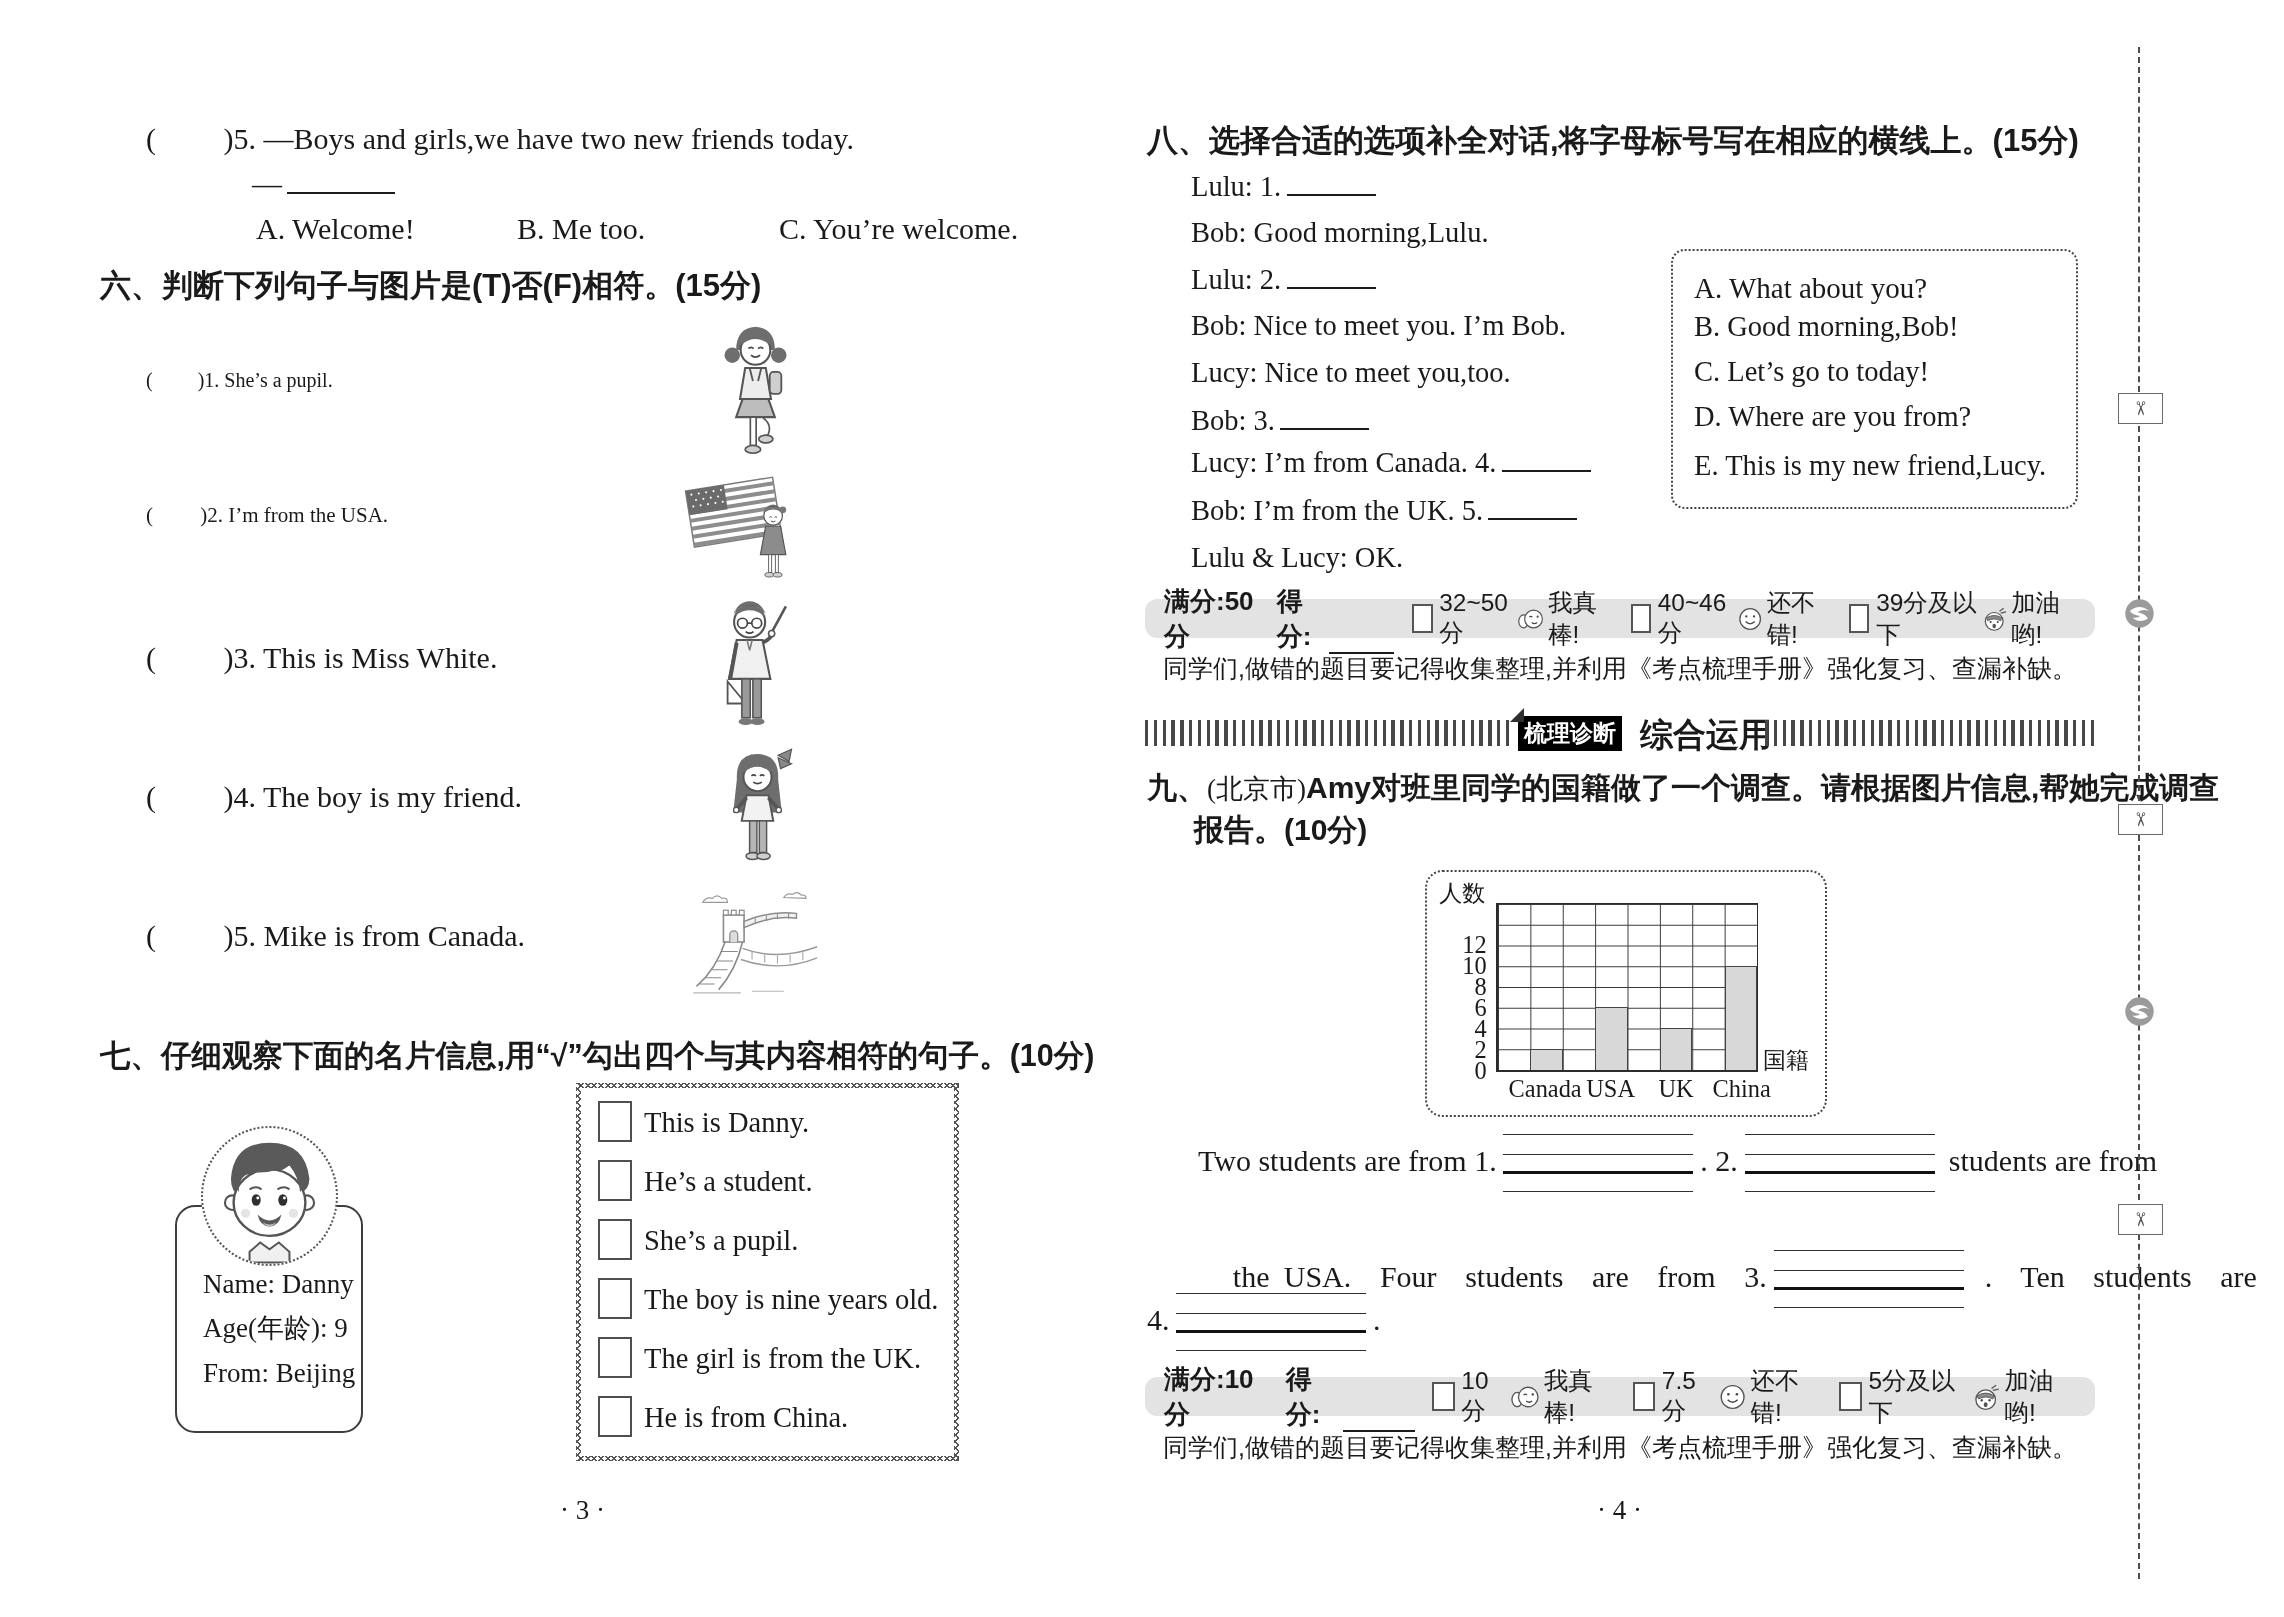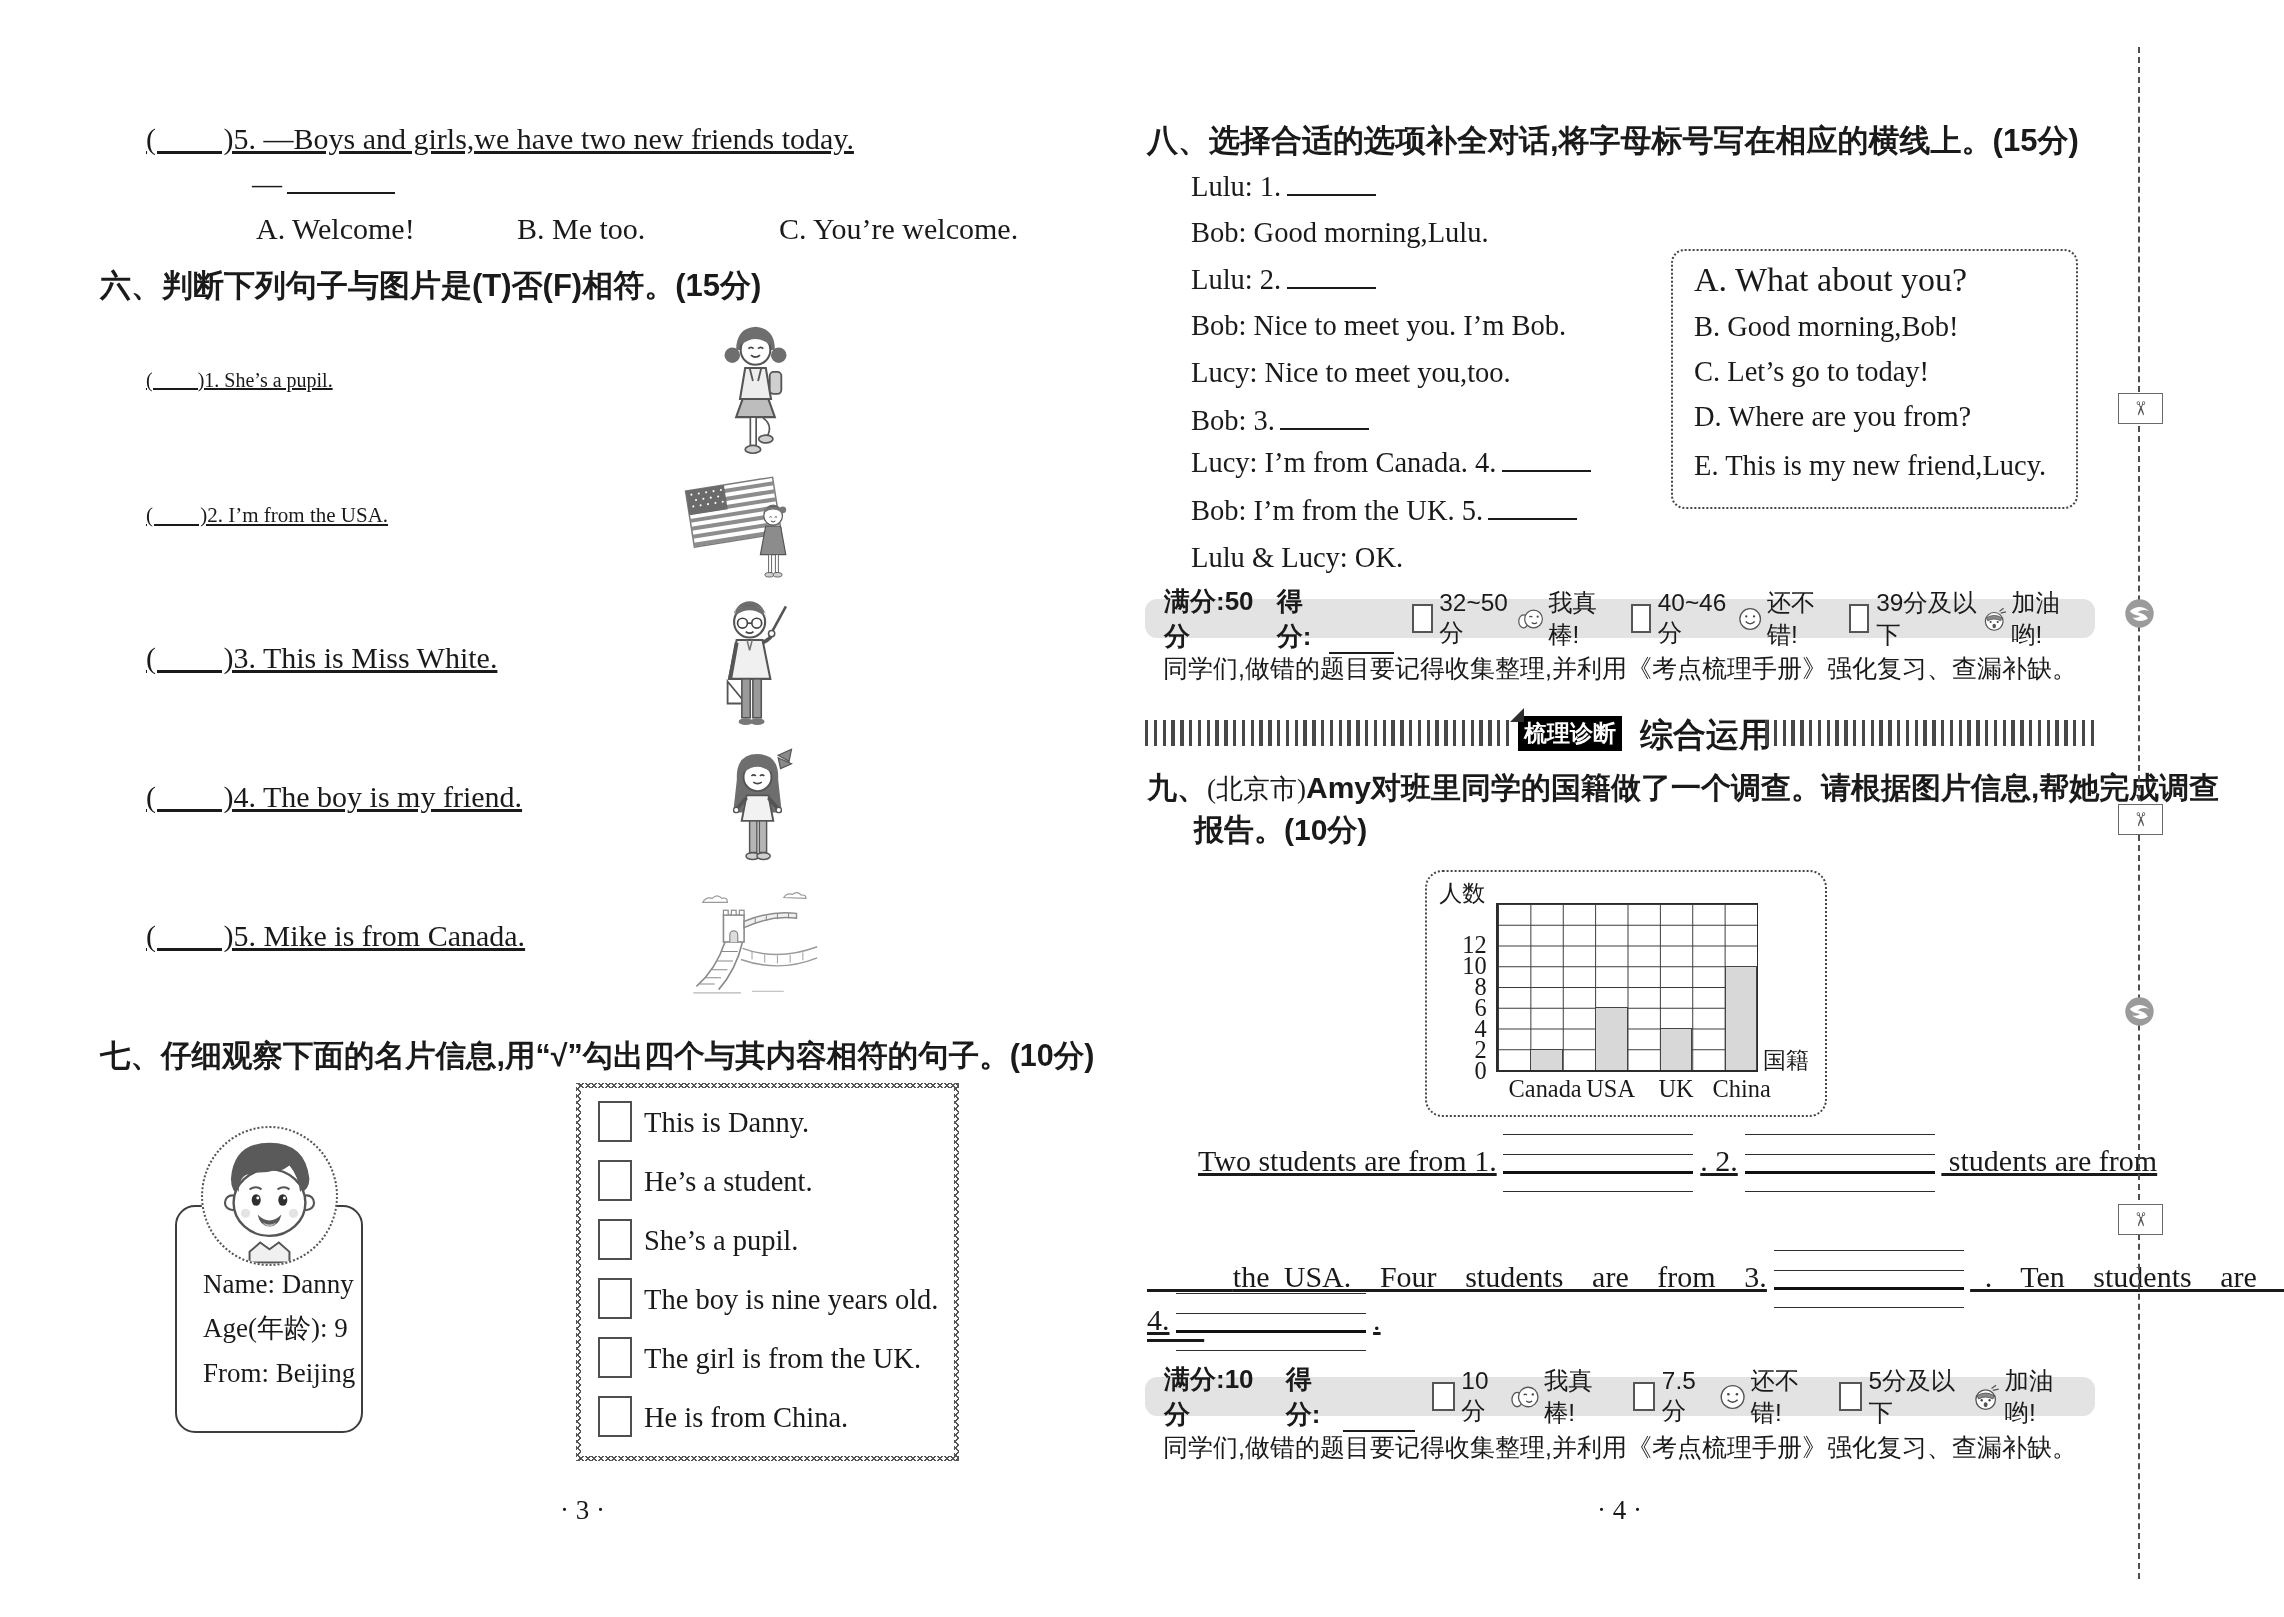--- a/index.html
+++ b/index.html
@@ -9,7 +9,7 @@
   .en{font-family:"Liberation Serif",serif;}
   .cn{font-family:"Liberation Sans","DejaVu Sans",sans-serif;}
   .hd{font-family:"Liberation Sans","DejaVu Sans",sans-serif;font-weight:700;}
-  .pre{white-space:pre;text-decoration:underline;}
+  .pre{white-space:pre;}
   .blank{display:inline-block;width:89px;height:5.4px;border-bottom:2px solid #1b1b1b;margin-left:5.4px;}
   .blank.w160{width:108px;}
   

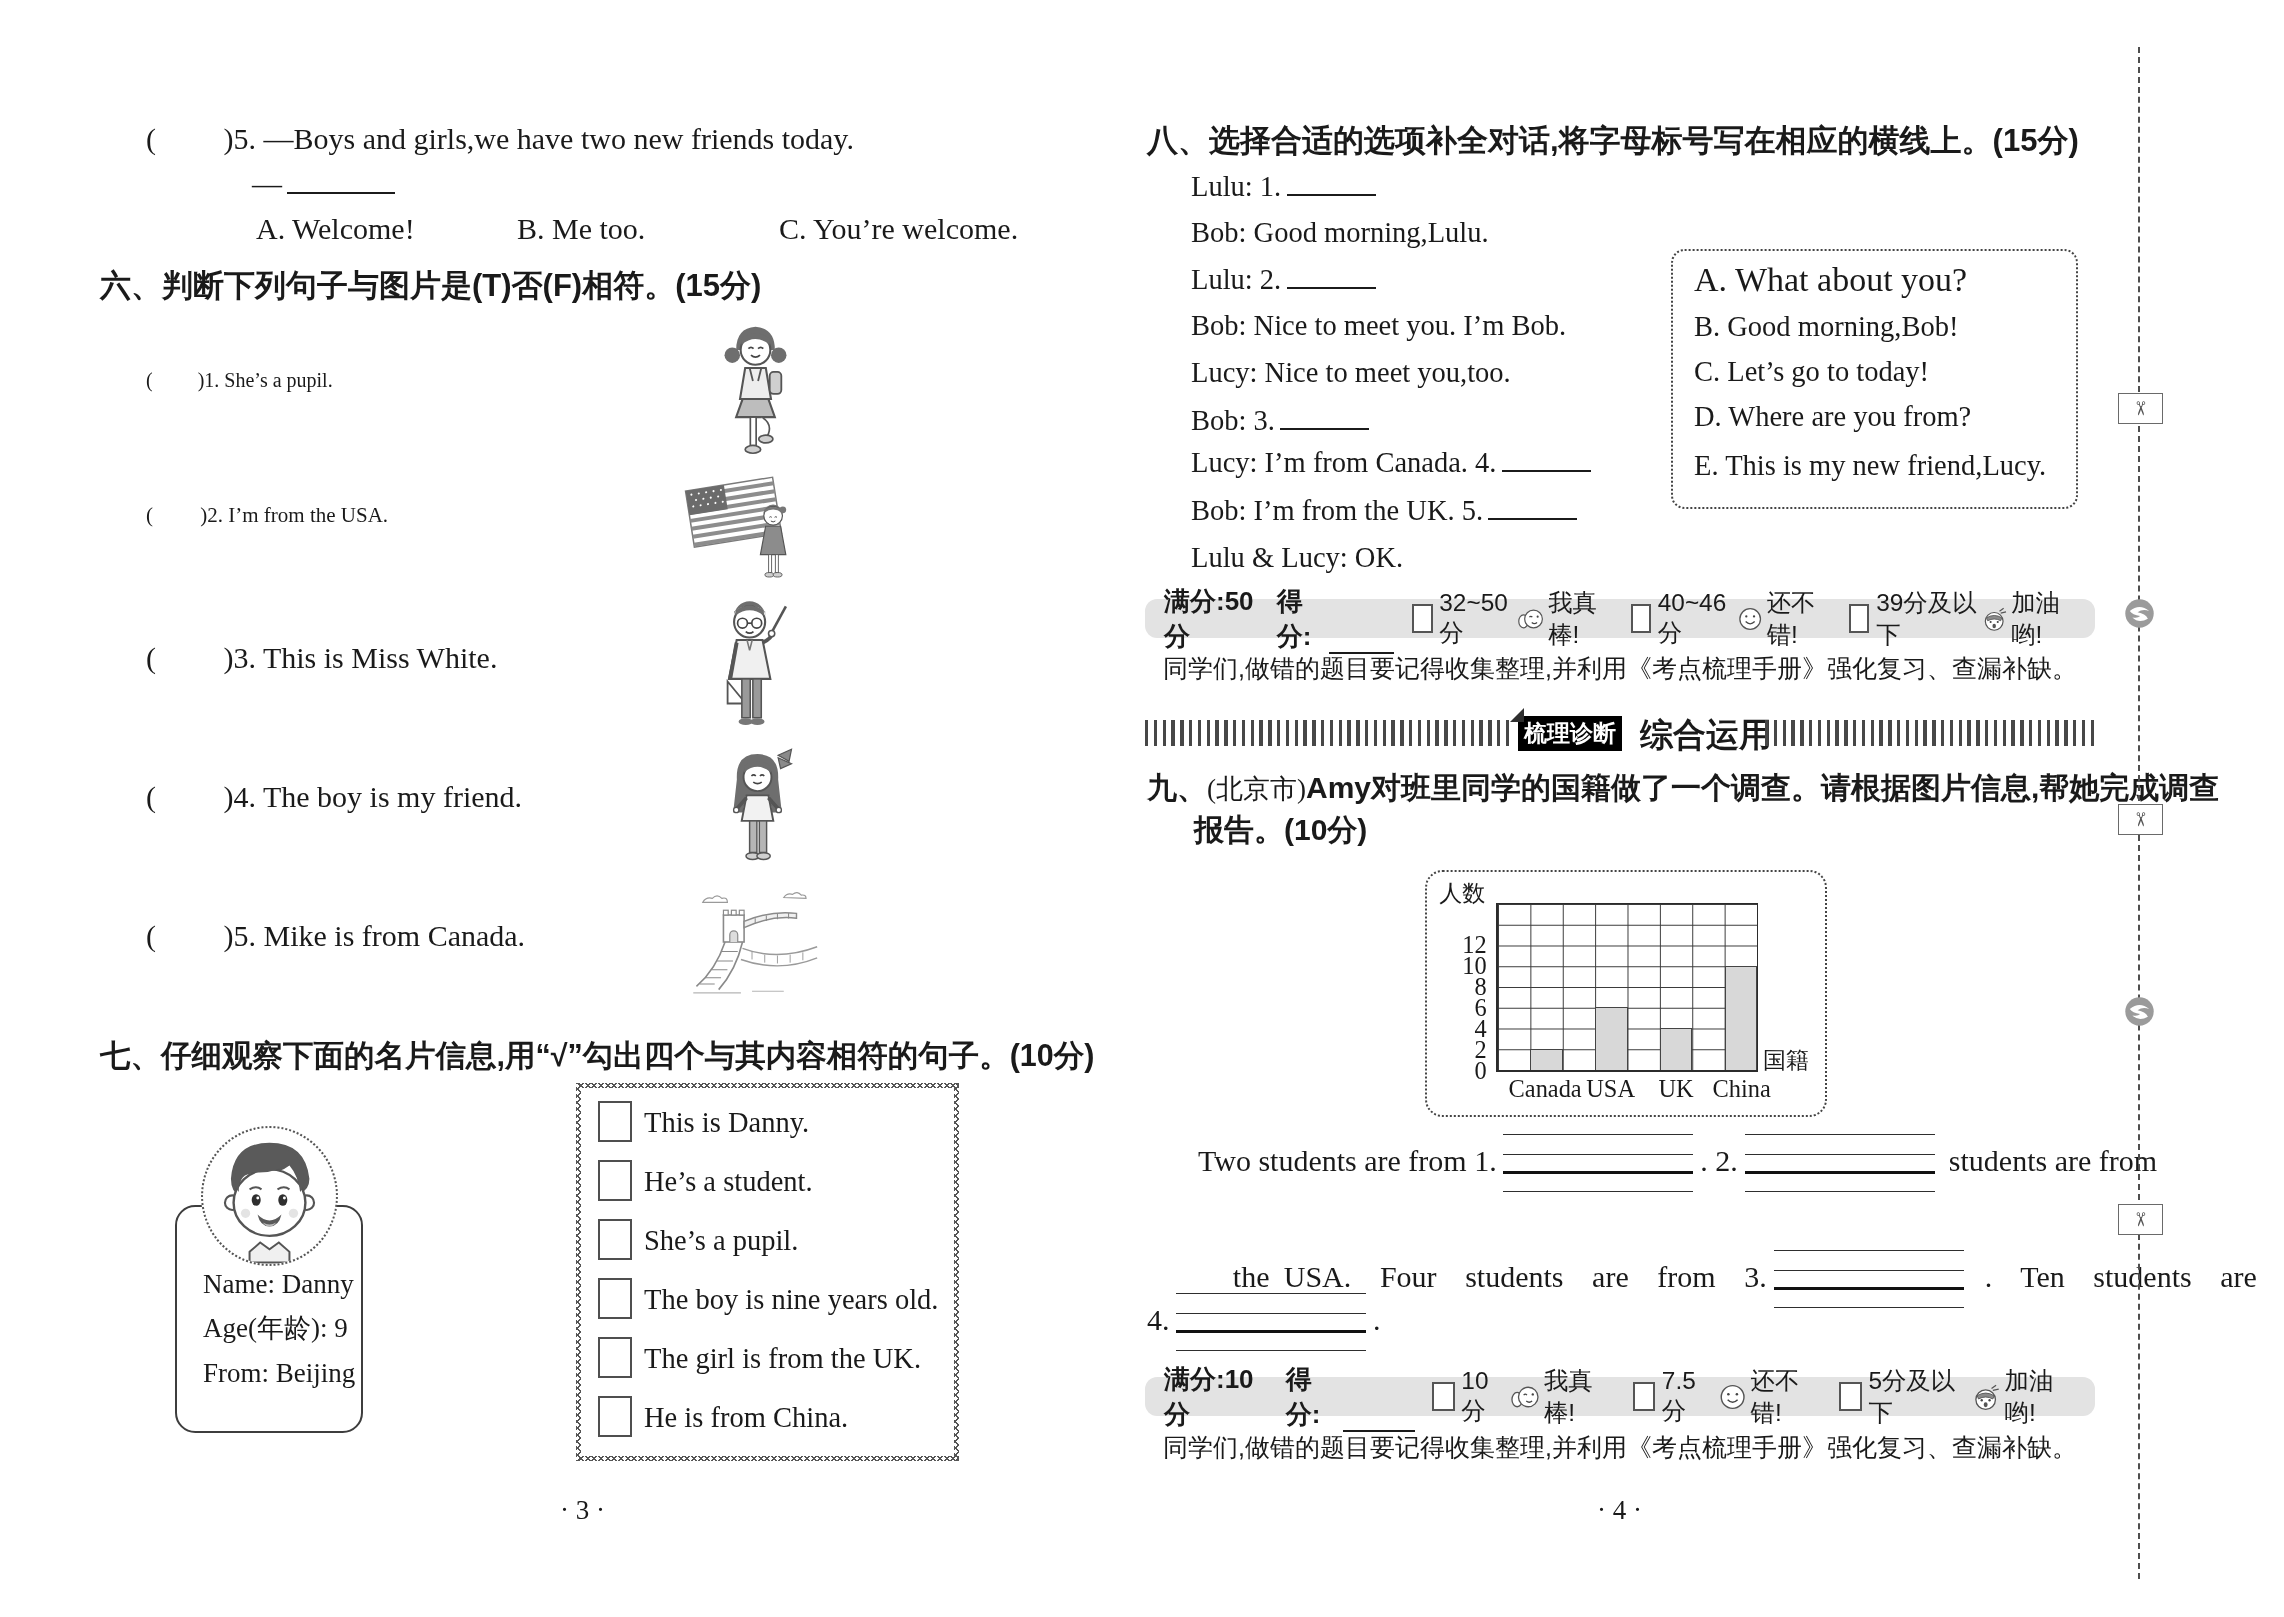--- a/index.html
+++ b/index.html
@@ -284,7 +284,7 @@
     <div class="abs en" style="left:1191px;top:542px;font-size:28.5px;">Lulu &amp; Lucy: OK.</div>
 
     <div class="dotbox" style="left:1671px;top:249px;width:403px;height:256px;"></div>
-    <div class="abs en" style="left:1694px;top:260px;font-size:34px;">A. What about you?</div>
+    <div class="abs en" style="left:1694px;top:272px;font-size:29px;">A. What about you?</div>
     <div class="abs en" style="left:1694px;top:311px;font-size:28.5px;">B. Good morning,Bob!</div>
     <div class="abs en" style="left:1694px;top:356px;font-size:28.5px;">C. Let’s go to today!</div>
     <div class="abs en" style="left:1694px;top:401px;font-size:28.5px;">D. Where are you from?</div>

